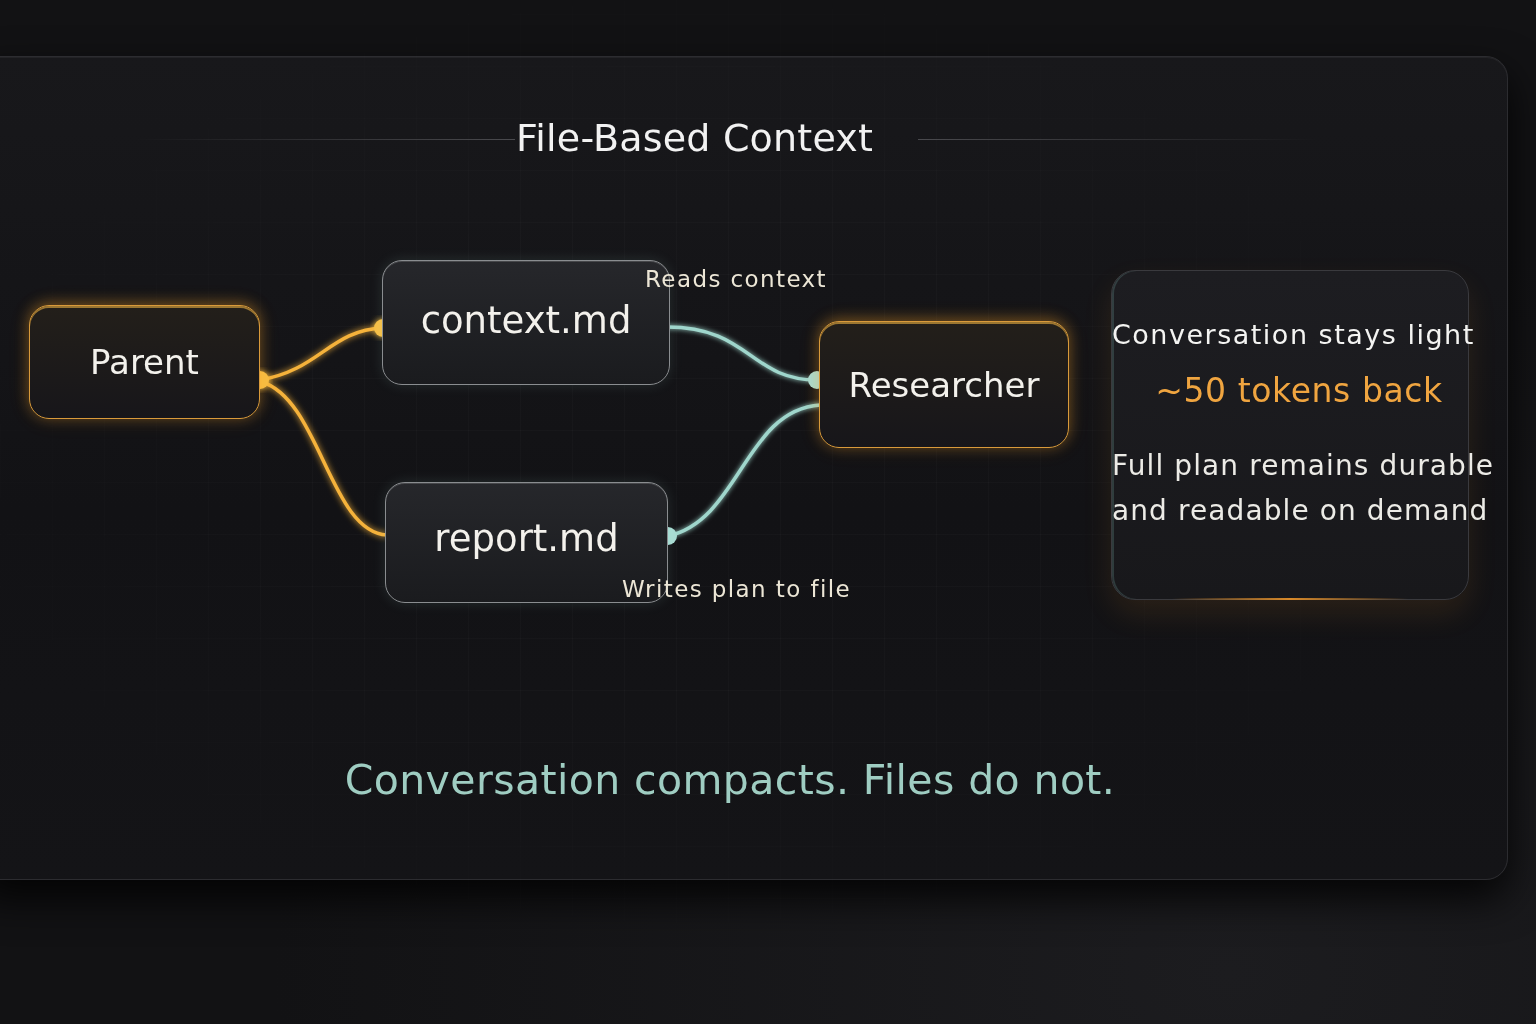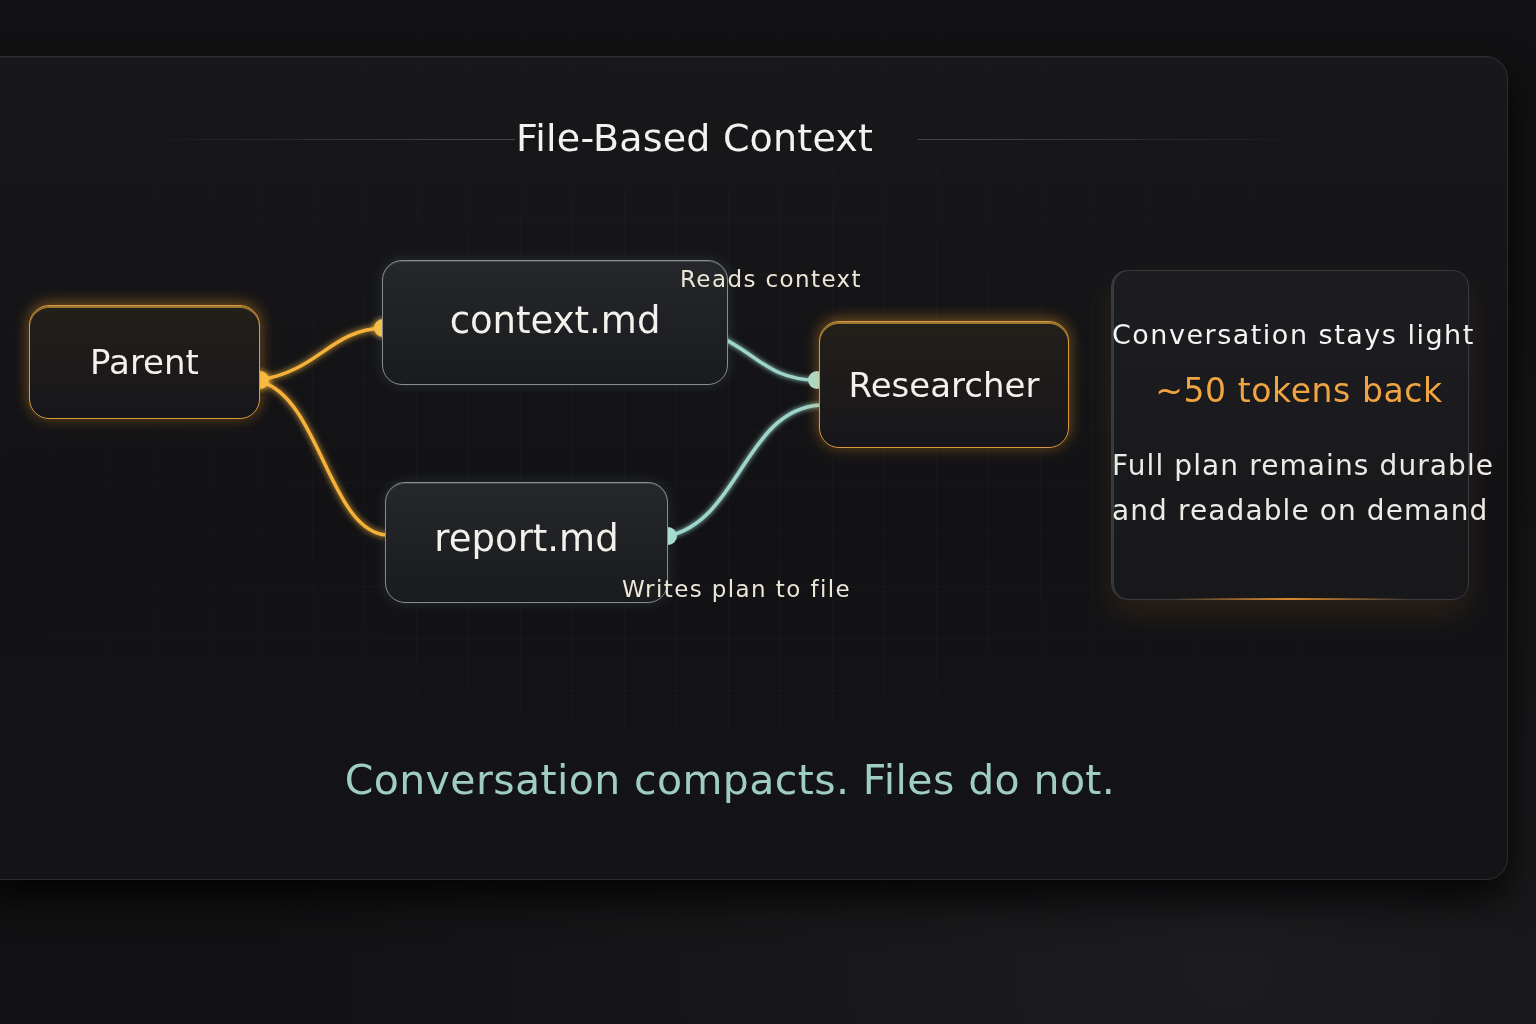--- a/index.html
+++ b/index.html
@@ -174,7 +174,7 @@
   <span>Researcher</span>
 </div>
 
-<div class="edge-label" style="left:680px; top:266px;">Reads context</div>
+<div class="edge-label" style="left:645px; top:266px;">Reads context</div>
 <div class="edge-label" style="left:622px; top:576px;">Writes plan to file</div>
 
 <div class="info-card">

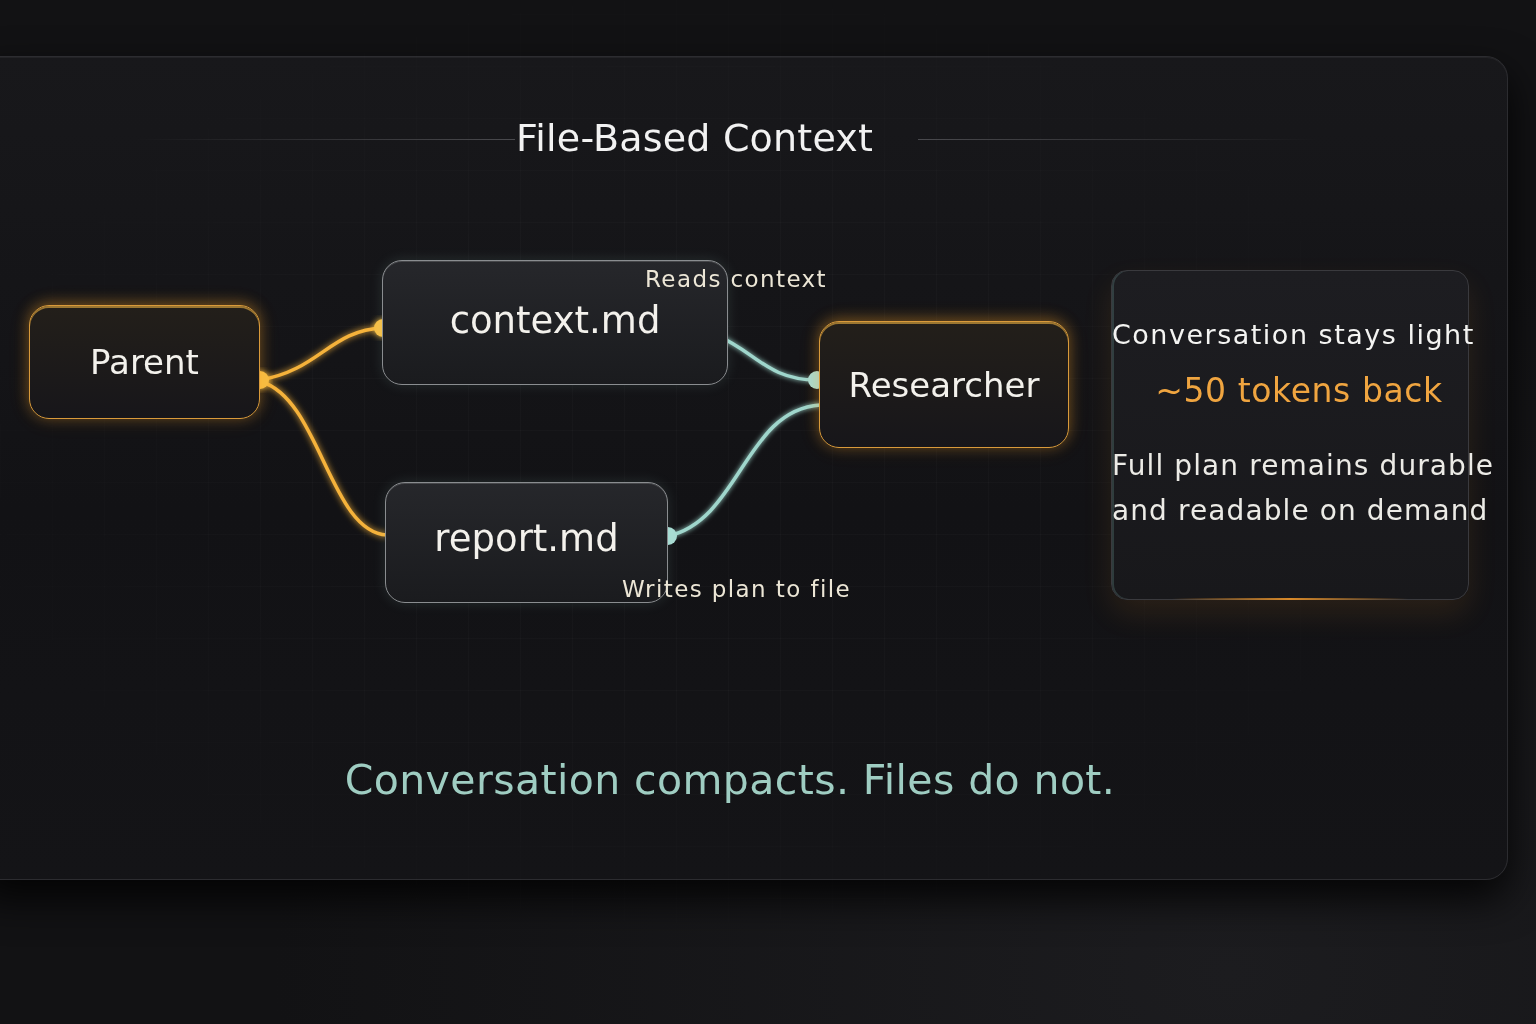--- a/index.html
+++ b/index.html
@@ -162,7 +162,7 @@
   <span>Parent</span>
 </div>
 
-<div class="node file" style="left:382px; top:260px; width:346px; height:125px;">
+<div class="node file" style="left:382px; top:260px; width:288px; height:125px;">
   <span style="margin-top:-4px">context.md</span>
 </div>
 

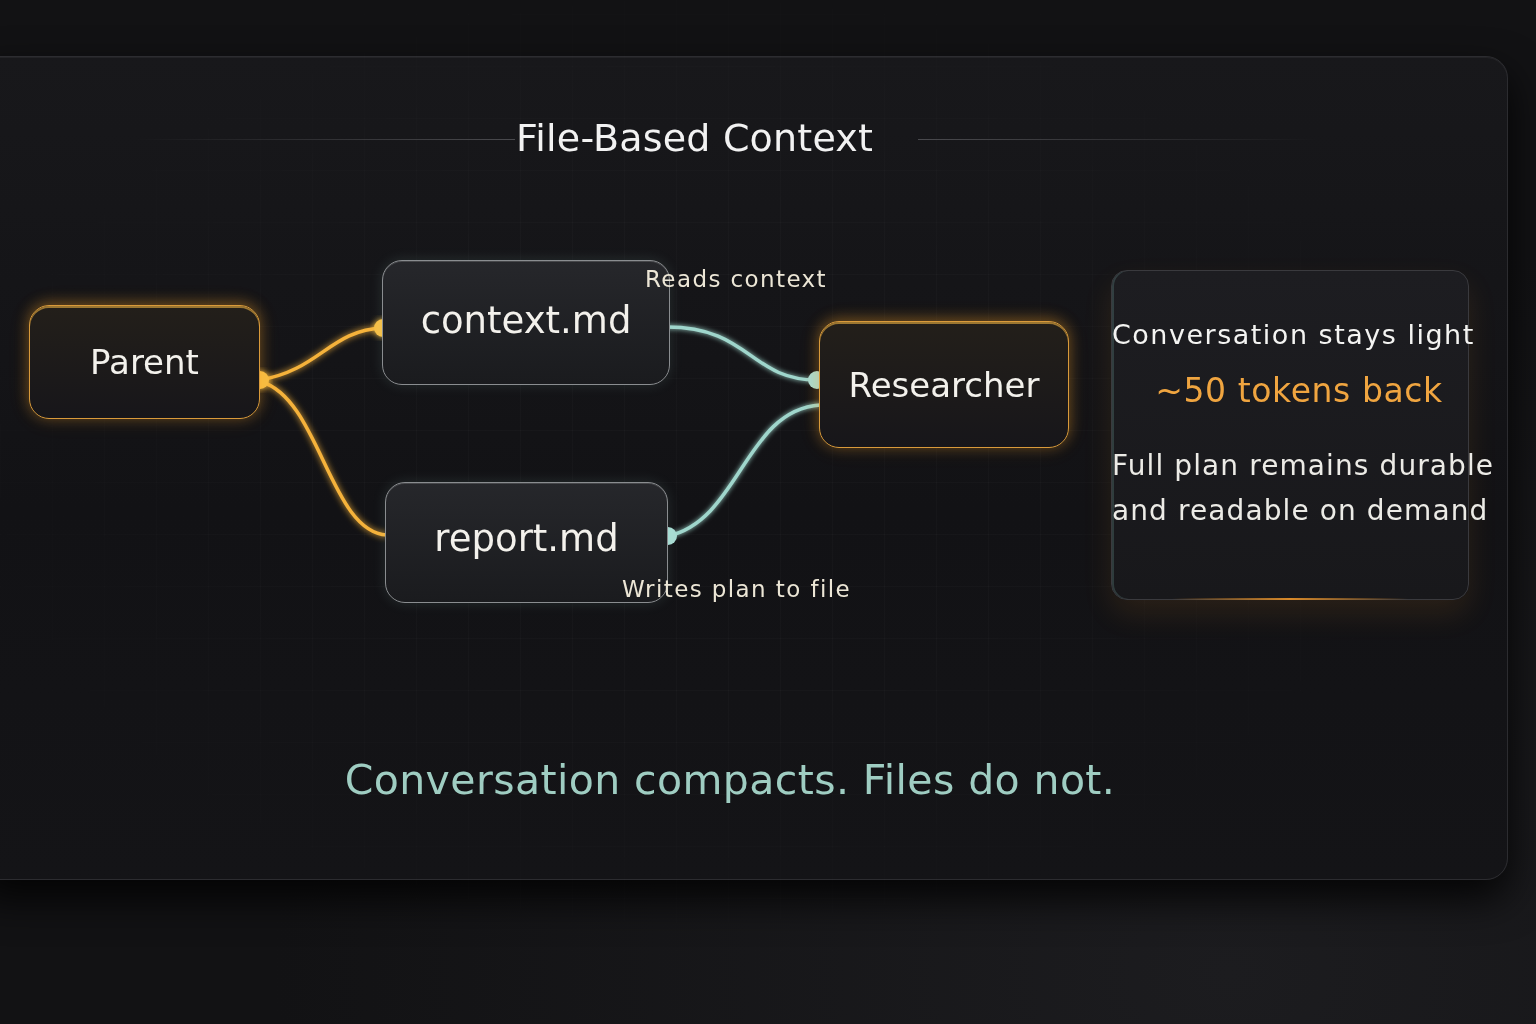--- a/index.html
+++ b/index.html
@@ -82,7 +82,7 @@
   .info-card {
     position: absolute; left: 1111px; top: 270px;
     width: 358px; height: 330px;
-    border-radius: 16px;
+    border-radius: 24px;
     border: 1px solid #3a3a3e;
     background: linear-gradient(180deg, #1d1d21 0%, #18181b 100%);
     box-shadow: 0 14px 30px rgba(255,160,40,0.10), inset 2px 0 0 rgba(150,220,210,0.18);

